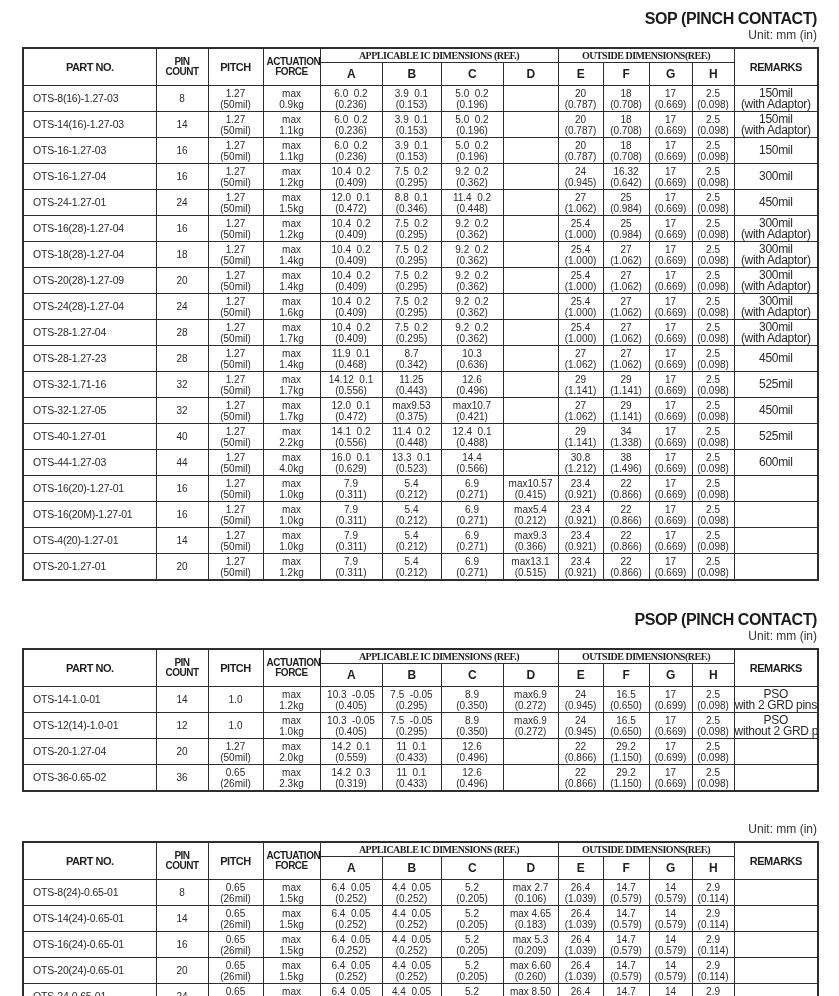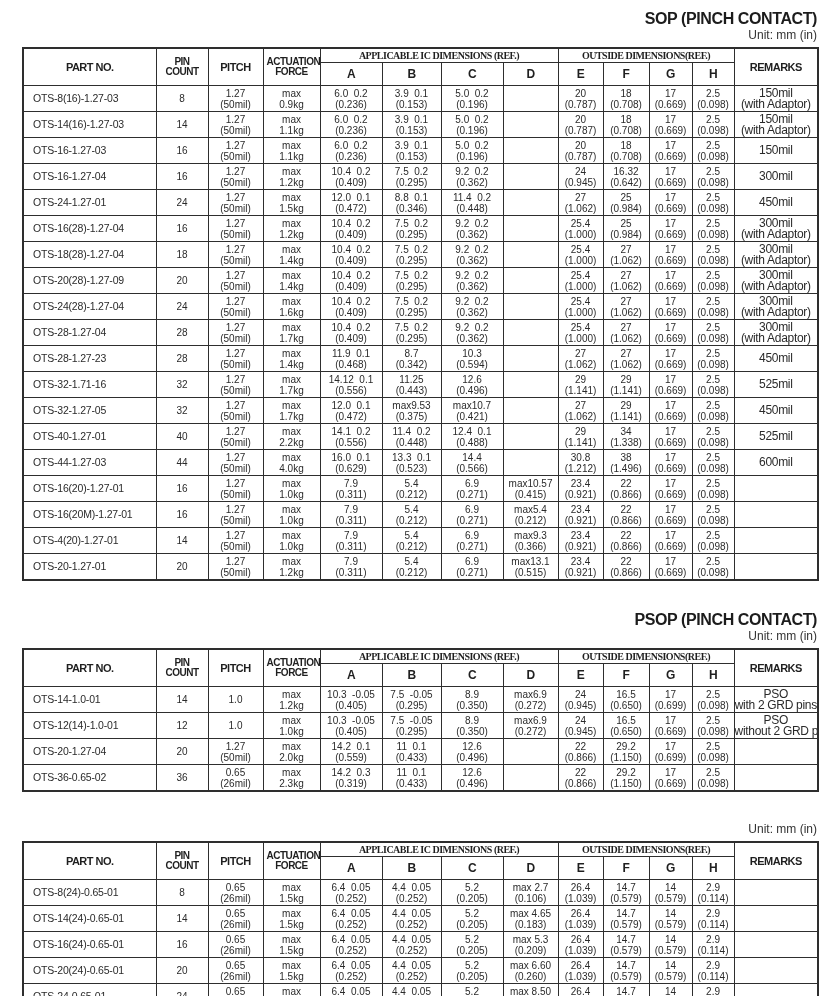--- a/index.html
+++ b/index.html
@@ -231,7 +231,7 @@
             <td><div>max</div><div>1.4kg</div></td>
             <td><div>11.9  0.1</div><div>(0.468)</div></td>
             <td><div>8.7</div><div>(0.342)</div></td>
-            <td><div>10.3</div><div>(0.594)</div></td>
+            <td><div>10.3</div><div>(0.636)</div></td>
             <td></td>
             <td><div>27</div><div>(1.062)</div></td>
             <td><div>27</div><div>(1.062)</div></td>

